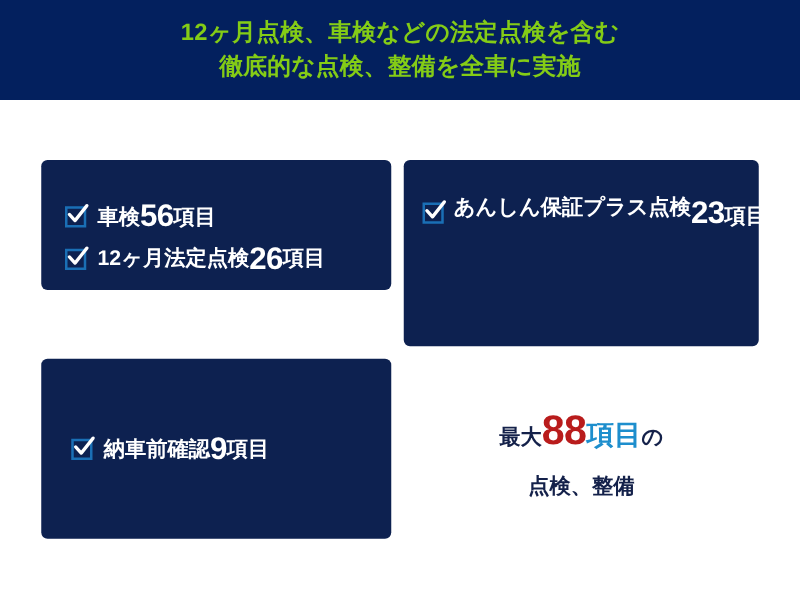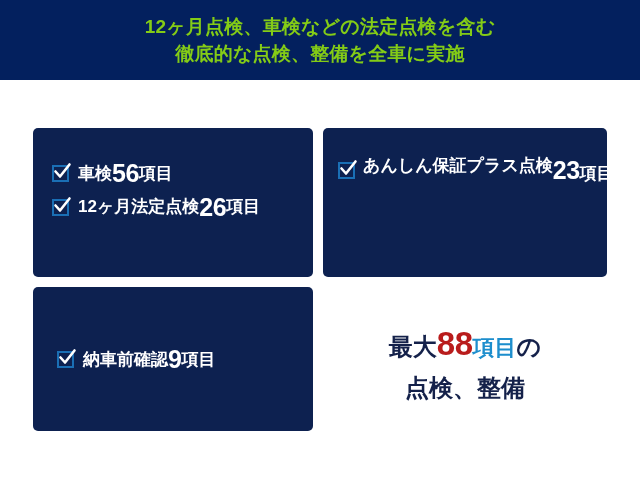--- a/index.html
+++ b/index.html
@@ -53,7 +53,7 @@
     left: 33px;
     top: 128px;
     width: 280px;
-    height: 149px;
+    height: 104px;
   }
   #card-anshin {
     left: 323px;

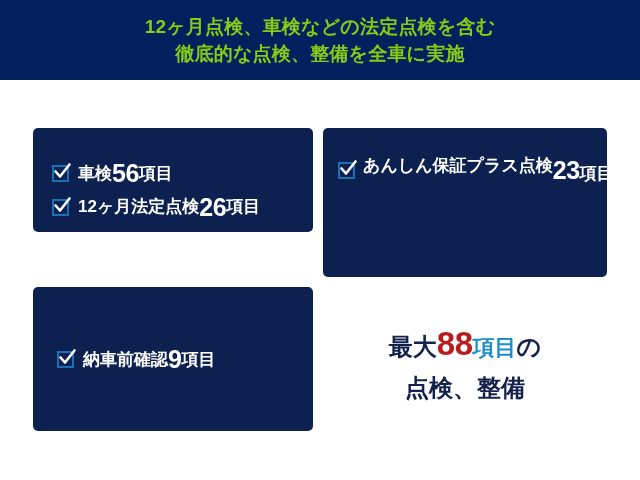--- a/index.html
+++ b/index.html
@@ -162,7 +162,7 @@
     line-height: 38px;
   }
   #summary .s-text {
-    font-size: 24px;
+    font-size: 17px;
   }
   #summary .s-accent {
     font-size: 33px;

